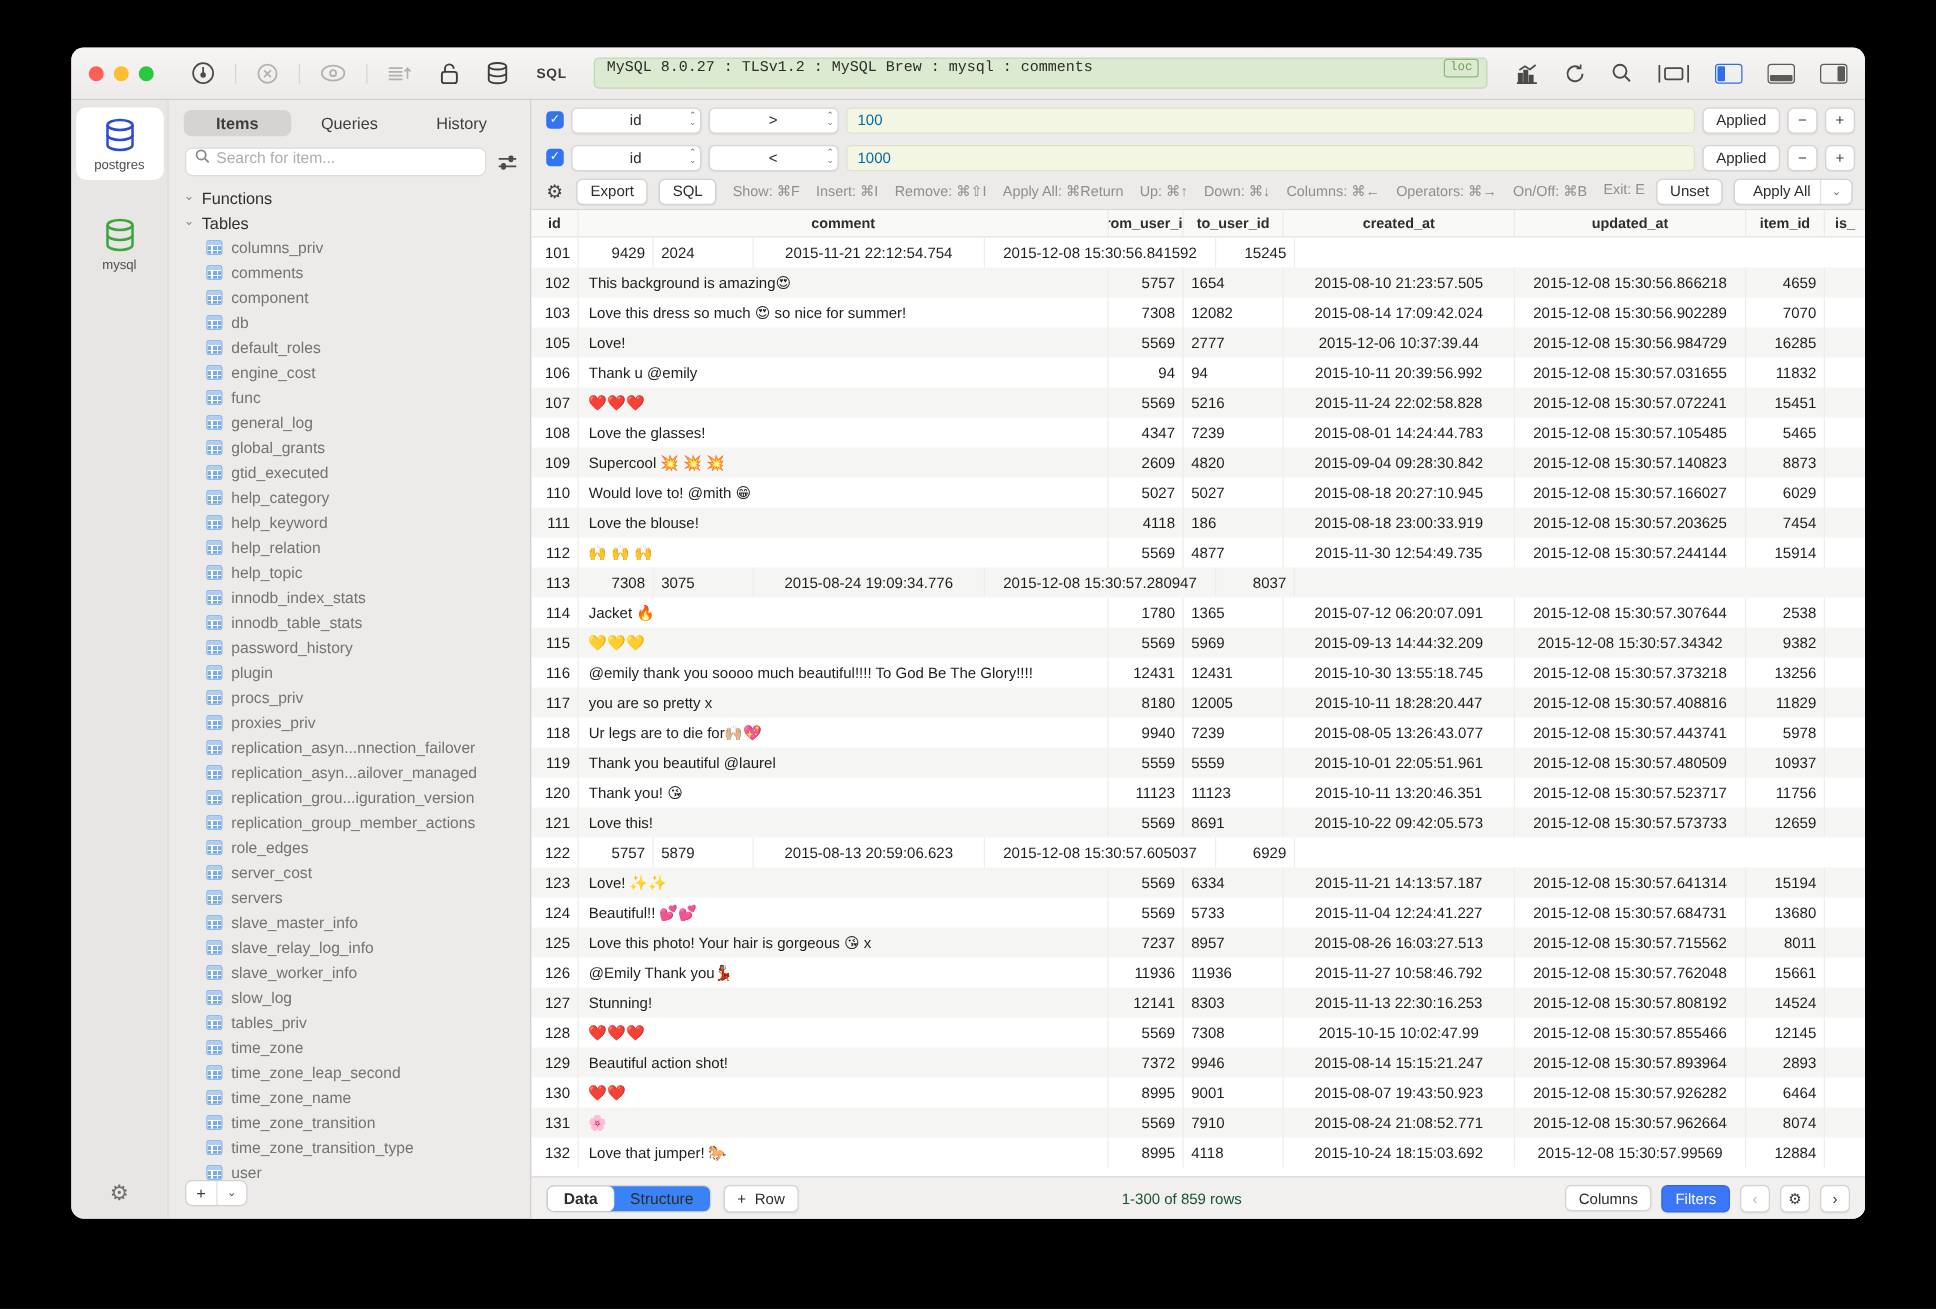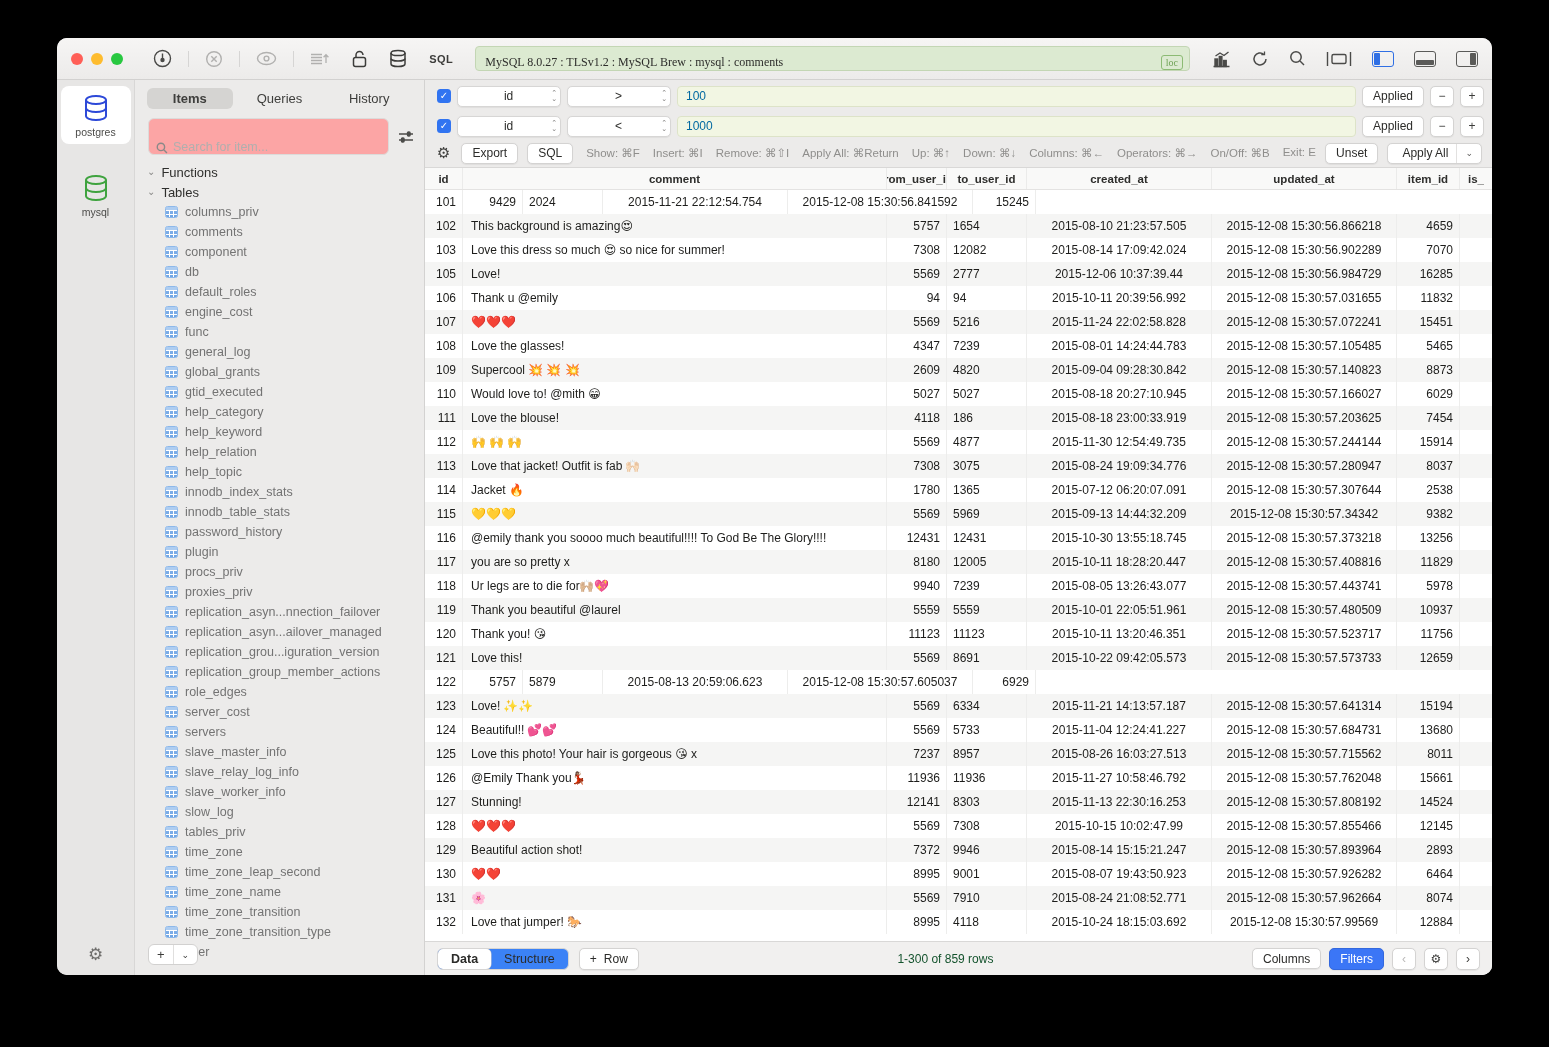--- a/index.html
+++ b/index.html
@@ -18,8 +18,8 @@
   .tb-sep { width:1px; height:16px; background:#d6d5d4; margin:0 -6px; }
   .sql-txt { font-size:11px; font-weight:bold; letter-spacing:.5px; color:#3c3c3a; }
   .title-field { margin-left:22px; width:760px; height:25px; background:#dcead1; border:1px solid #c3d6b4;
-                 border-radius:4px; display:flex; align-items:flex-end; padding:0 6px 0 9px;
-                 font-family:Liberation Serif, serif; font-size:12px; color:#2d2d2b; }
+                 border-radius:4px; display:flex; align-items:flex-start; padding:0 6px 0 9px;
+                 font-family:Liberation Mono, monospace; font-size:12px; color:#2d2d2b; }
   .title-text { flex:1; white-space:nowrap; overflow:hidden; }
   .loc-badge { font-size:10px; color:#6fa356; border:1px solid #8cbb74; border-radius:3px; padding:0 4px; line-height:13px; }
   .tb-right { display:flex; align-items:center; gap:20px; margin-left:22px; color:#4a4a48; }

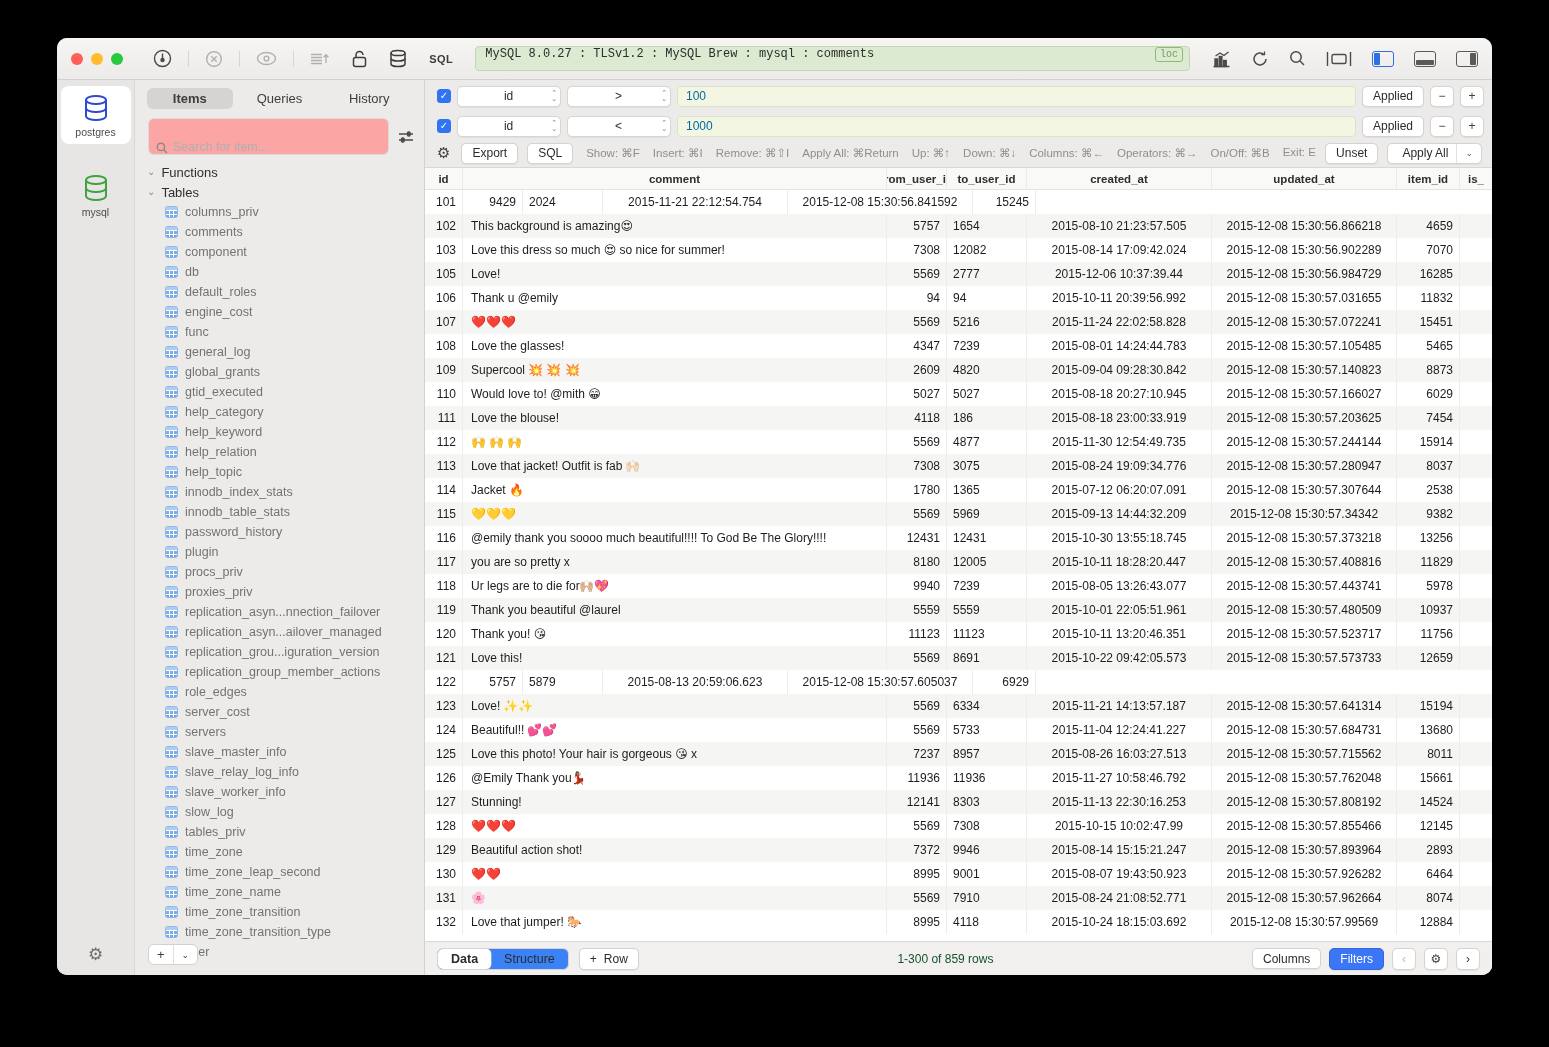--- a/index.html
+++ b/index.html
@@ -43,8 +43,8 @@
   .side-tab { flex:1; text-align:center; font-size:13px; color:#3e3e3c; padding:3px 0; border-radius:6px; }
   .side-tab.active { background:#d5d4d2; font-weight:600; }
   .search-row { display:flex; align-items:center; padding:5px 10px 4px 13px; gap:9px; }
-  .search-box { flex:1; height:37px; background:#fca5a5; border:1px solid #dcdbda; border-radius:6px;
-                display:flex; align-items:flex-end; padding:0 7px; gap:5px; }
+  .search-box { flex:1; height:23px; background:#ffffff; border:1px solid #dcdbda; border-radius:6px;
+                display:flex; align-items:flex-start; padding:0 7px; gap:5px; }
   .search-box input { border:none; outline:none; flex:1; font-size:12.5px; color:#333; background:transparent; font-family:inherit; }
   .search-box input::placeholder { color:#b0afae; }
   .sliders-icon { color:#4c4c4a; }

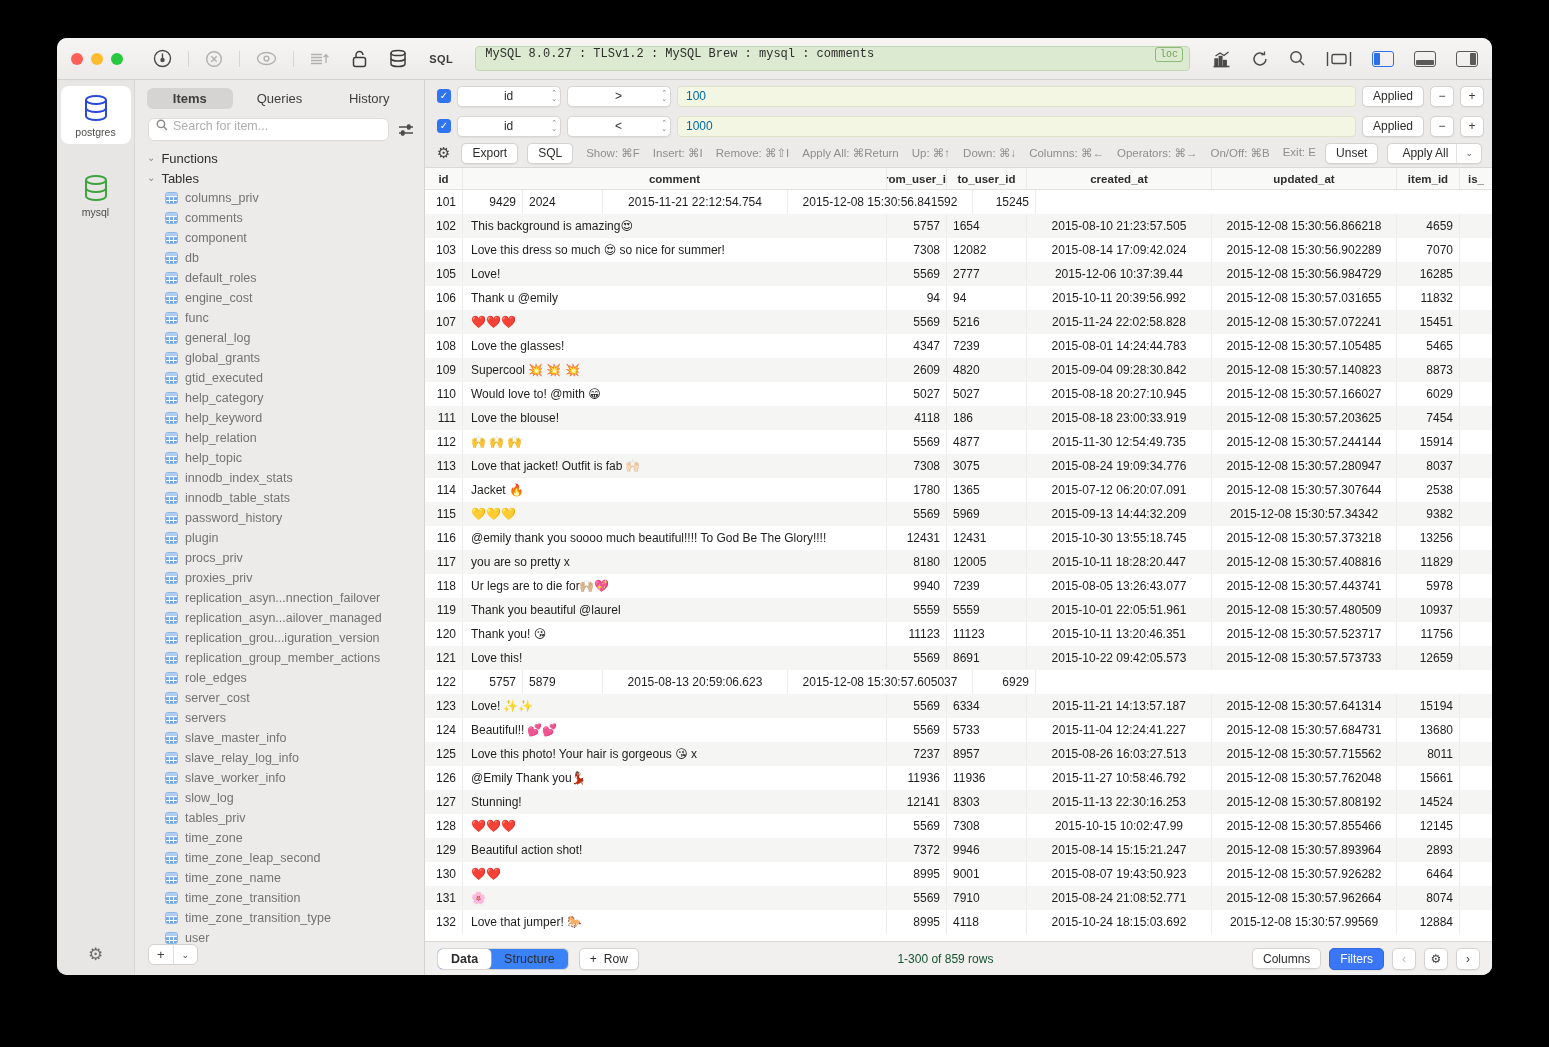--- a/index.html
+++ b/index.html
@@ -624,7 +624,6 @@
             </div>
             <div class="grow">
               <div class="gcell c0">113</div>
-              <div class="gcell c1">Love that jacket! Outfit is fab 🙌🏻</div>
               <div class="gcell c2">7308</div>
               <div class="gcell c3">3075</div>
               <div class="gcell c4">2015-08-24 19:09:34.776</div>

